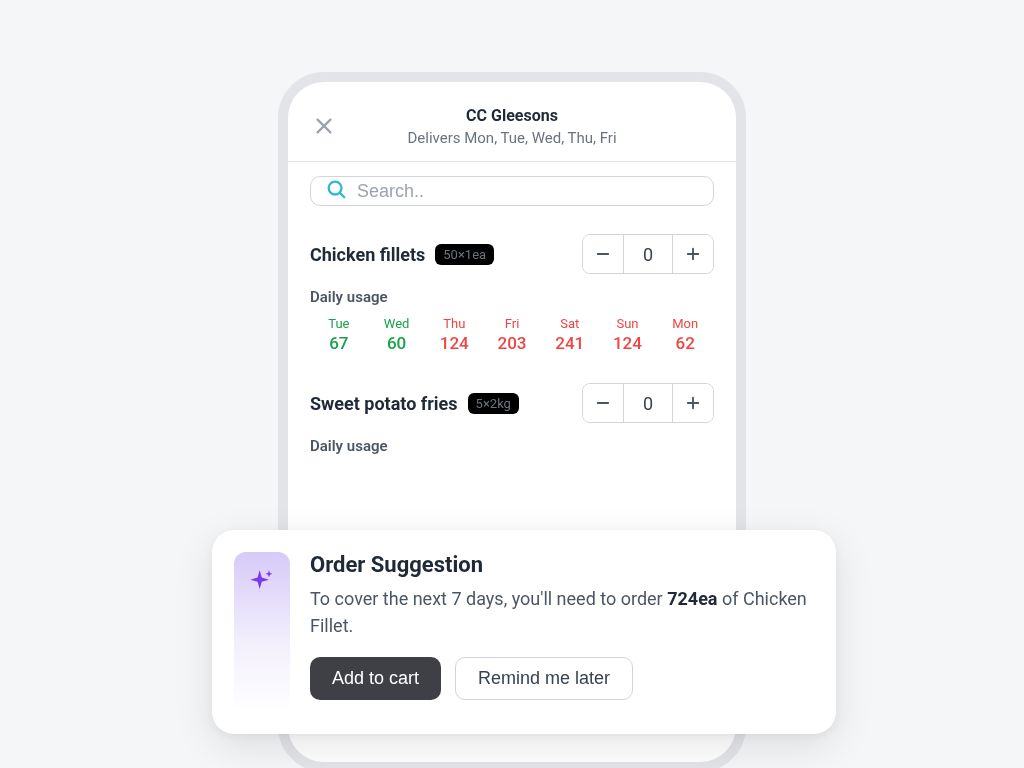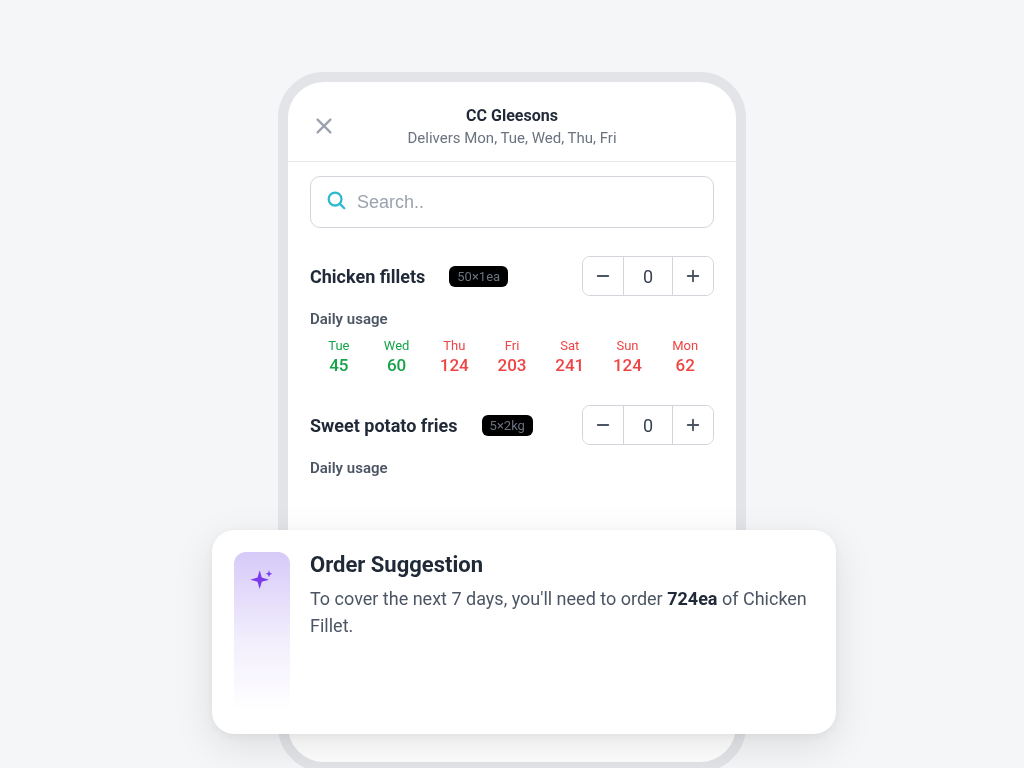--- a/index.html
+++ b/index.html
@@ -65,7 +65,7 @@
     align-items: center;
     border: 1.5px solid #d1d5db;
     border-radius: 10px;
-    padding: 12px 14px;
+    padding: 1px 14px;
     gap: 10px;
     margin-bottom: 28px;
   }

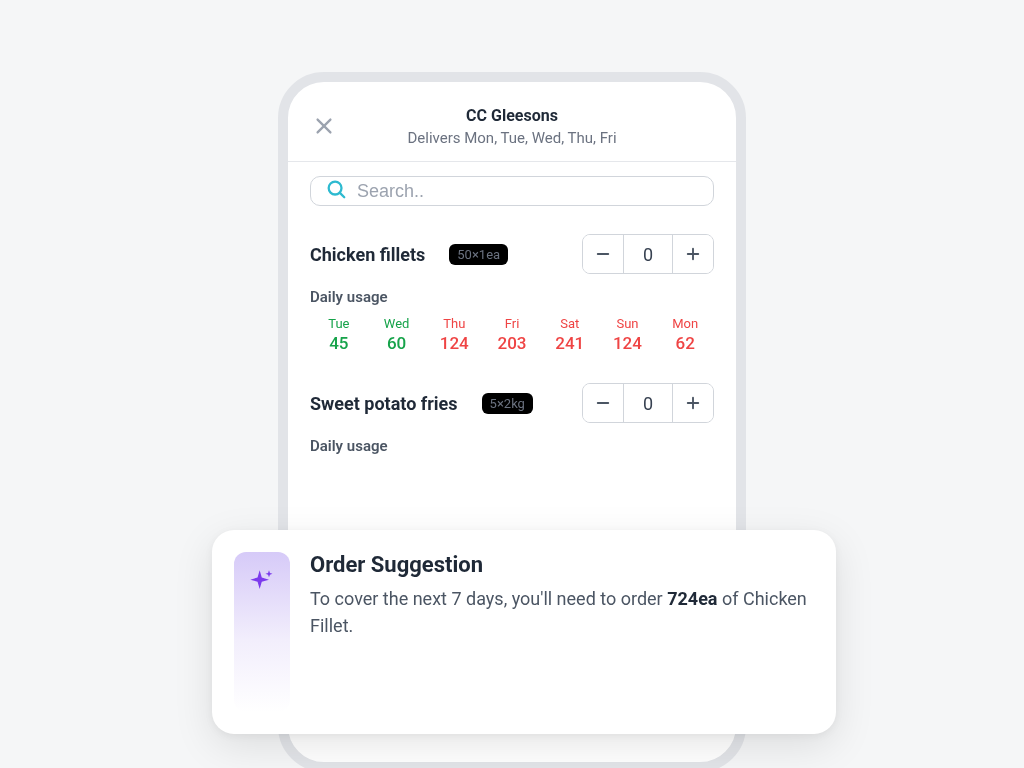--- a/index.html
+++ b/index.html
@@ -88,7 +88,7 @@
   .item-left {
     display: flex;
     align-items: center;
-    gap: 24px;
+    gap: 10px;
   }
   .item-name {
     font-size: 18px;

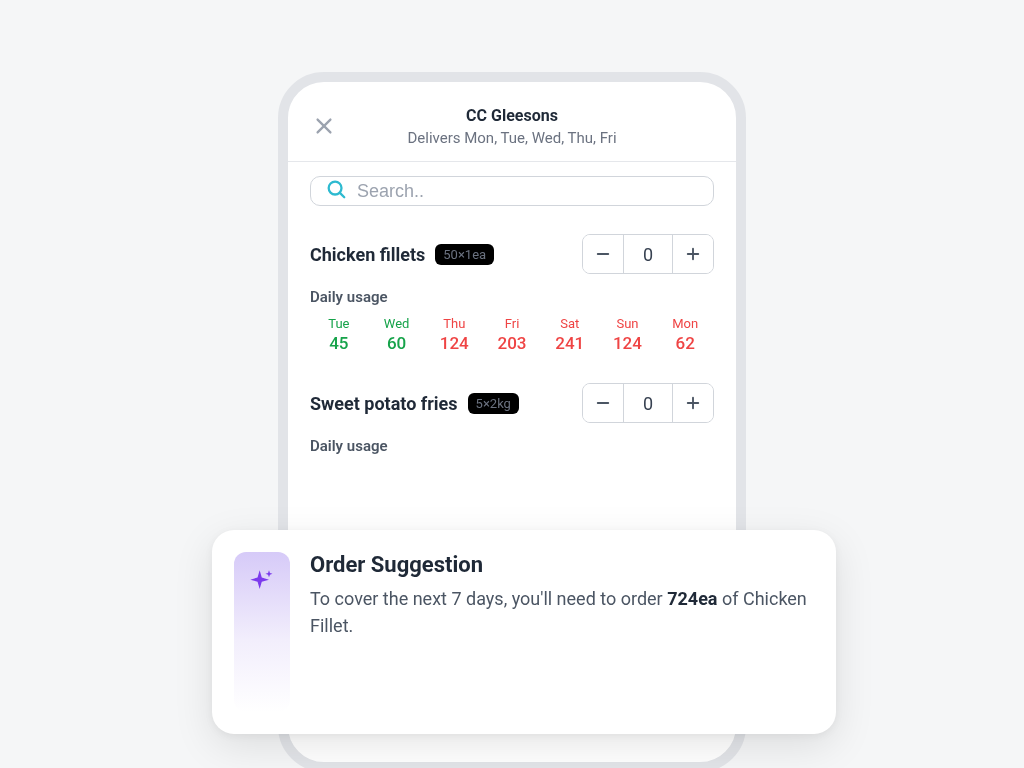--- a/index.html
+++ b/index.html
@@ -275,7 +275,7 @@
     <div class="usage-row" id="usage-row-0">
         <div class="usage-cell usage-green">
           <div class="usage-day">Tue</div>
-          <div class="usage-val">45</div>
+          <div class="usage-val">67</div>
         </div>
         <div class="usage-cell usage-green">
           <div class="usage-day">Wed</div>

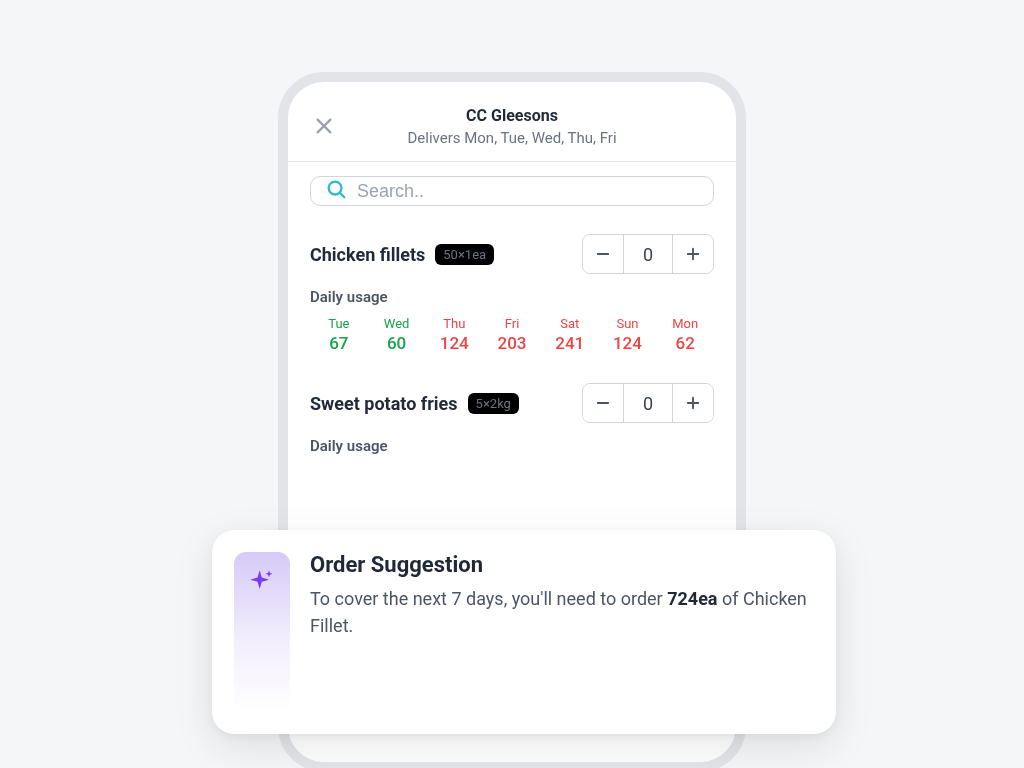--- a/index.html
+++ b/index.html
@@ -344,6 +344,10 @@
     <div class="sug-body">
       <span>To cover the next 7 days, you'll need to order </span><strong>724ea</strong><span> of Chicken Fillet.</span>
     </div>
+    <div class="sug-actions">
+      <button class="btn-primary">Add to cart</button>
+      <button class="btn-secondary">Remind me later</button>
+    </div>
   </div>
 </div>
 

